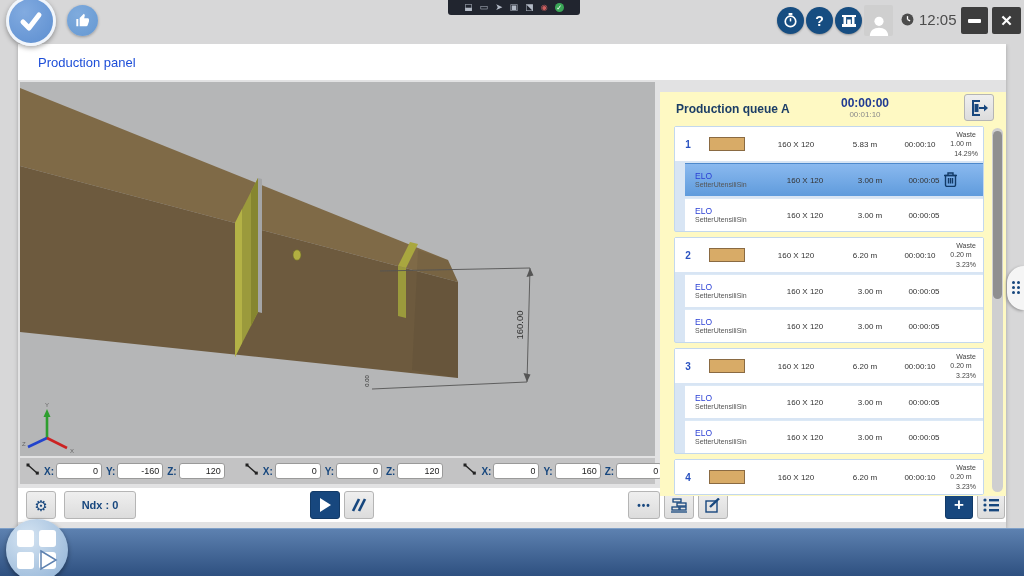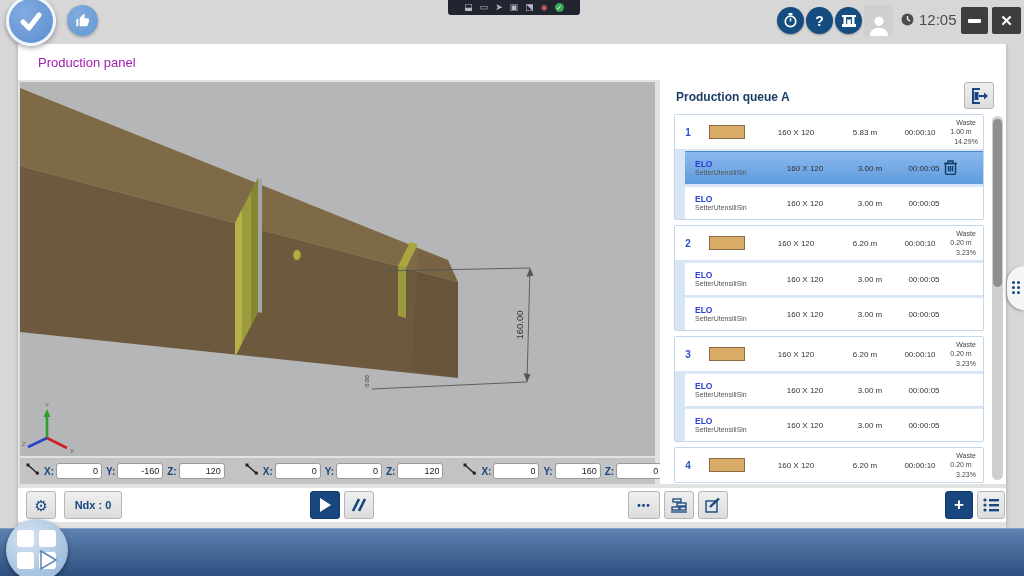--- a/index.html
+++ b/index.html
@@ -35,7 +35,7 @@
   
   #card { position:absolute; left:18px; top:44px; width:988px; height:484px; background:#ffffff;
      box-shadow:0 1px 4px rgba(0,0,0,.25); }
-  #page-title { position:absolute; left:20px; top:11px; font-size:13px; color:#a21caf; }
+  #page-title { position:absolute; left:20px; top:11px; font-size:13px; color:#1d4ed8; }
   #workspace { position:absolute; left:0; top:36px; right:0; bottom:0; background:#e2e2e3; }
 
   

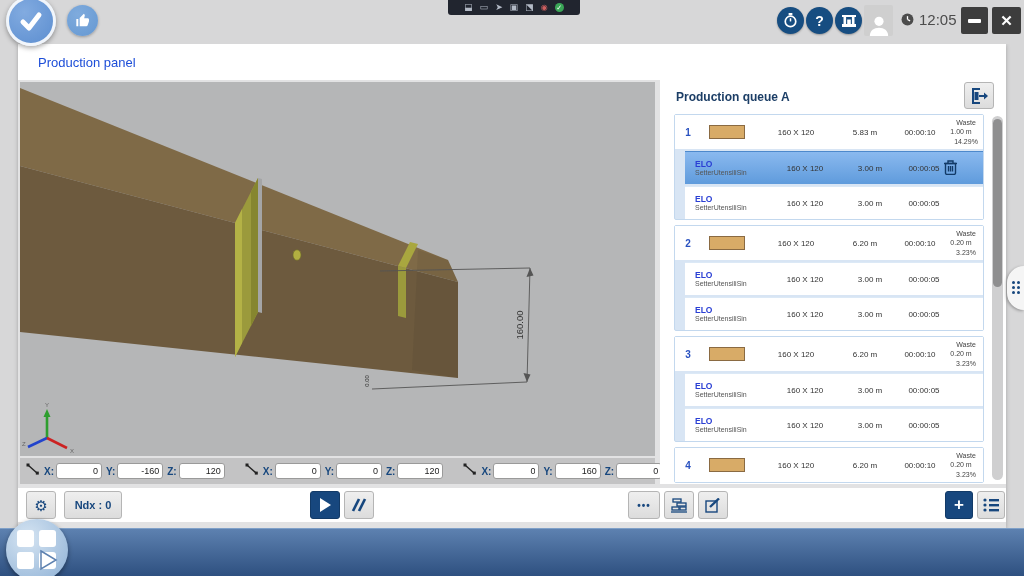--- a/index.html
+++ b/index.html
@@ -61,7 +61,7 @@
   #ndx-btn { left:46px; width:58px; font-size:11px; font-weight:bold; color:#17477e; }
 
   
-  #queuepanel { position:absolute; left:642px; top:0; width:346px; height:404px; background:#ffffff; }
+  #queuepanel { position:absolute; left:642px; top:12px; width:346px; height:404px; background:#fef9c3; }
   #q-title { position:absolute; left:16px; top:10px; font-size:12px; font-weight:bold; color:#1c3e66; }
   #q-timer { position:absolute; left:150px; top:4px; width:110px; text-align:center; }
   #q-timer-main { font-size:12px; font-weight:bold; color:#1f3a93; }

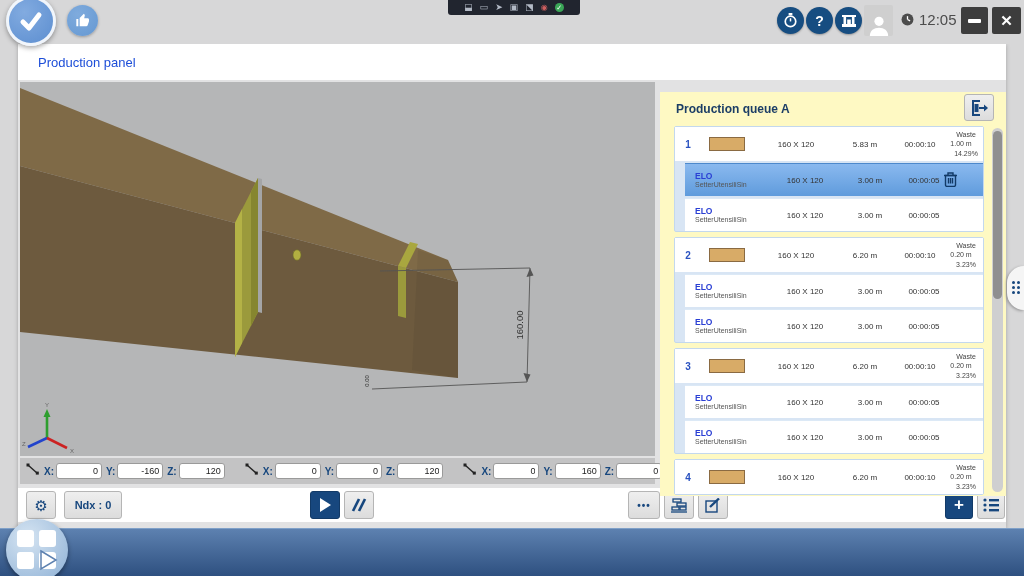--- a/index.html
+++ b/index.html
@@ -329,6 +329,10 @@
 
     <div id="queuepanel">
       <div id="q-title">Production queue A</div>
+      <div id="q-timer">
+        <div id="q-timer-main">00:00:00</div>
+        <div id="q-timer-sub">00:01:10</div>
+      </div>
       <div class="a-btn" id="q-export">
         <svg width="17" height="16" viewBox="0 0 17 16">
           <path d="M9 1 H2 V15 H9" fill="none" stroke="#17477e" stroke-width="2"></path>

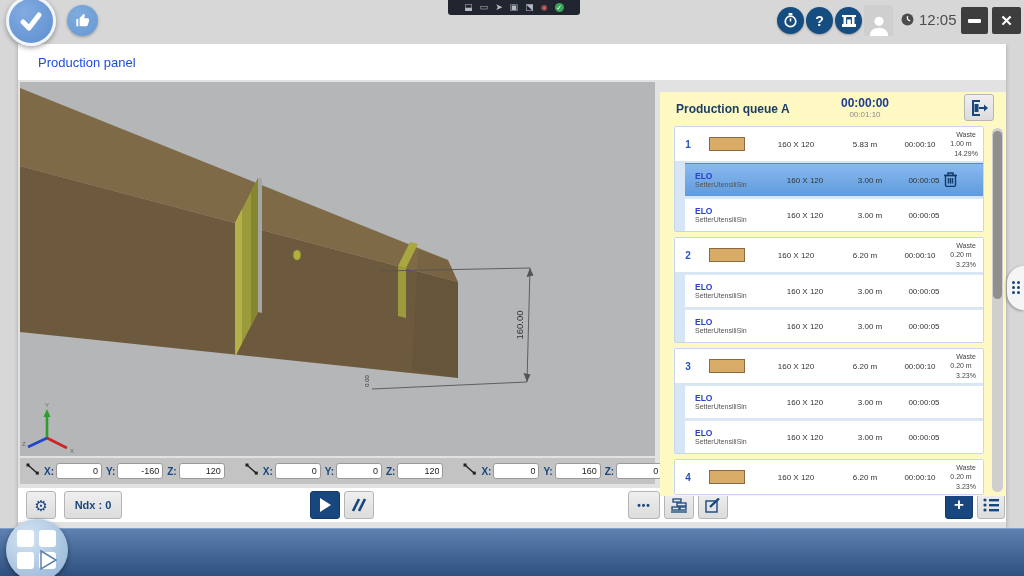--- a/index.html
+++ b/index.html
@@ -77,7 +77,7 @@
   .swatch { width:36px; height:14px; background:#d8ab67; border:1px solid #8a6a42; margin-left:8px; }
   .q-cell { text-align:center; }
   .q-name { padding-left:10px; line-height:1.2; }
-  .q-name .nm { font-weight:bold; color:#2a3fd4; font-size:8.5px; }
+  .q-name .nm { font-weight:normal; color:#2a3fd4; font-size:8.5px; }
   .q-name .ds { color:#555; font-size:7px; }
   .q-waste { text-align:center; font-size:7px; color:#444; line-height:1.3; }
   .q-waste .wa { display:inline-block; margin-right:10px; }

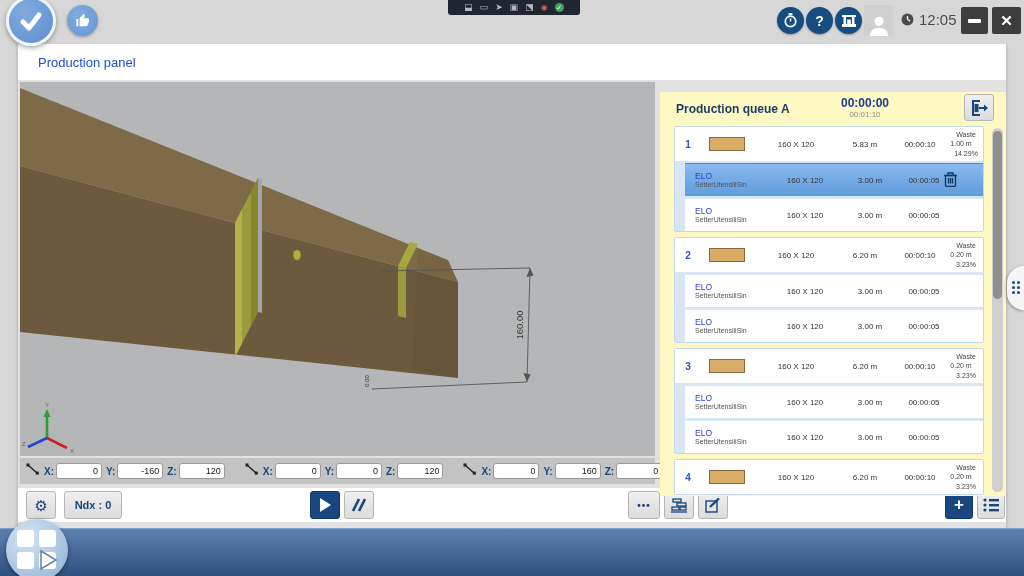--- a/index.html
+++ b/index.html
@@ -58,7 +58,7 @@
      border:1px solid #b5b5b5; border-radius:3px; display:flex; align-items:center; justify-content:center;
      cursor:pointer; color:#17477e; }
   .a-dark { background:#17477e; border-color:#123a67; color:#fff; }
-  #ndx-btn { left:46px; width:58px; font-size:11px; font-weight:bold; color:#17477e; }
+  #ndx-btn { left:46px; width:72px; font-size:11px; font-weight:bold; color:#17477e; }
 
   
   #queuepanel { position:absolute; left:642px; top:12px; width:346px; height:404px; background:#fef9c3; }

